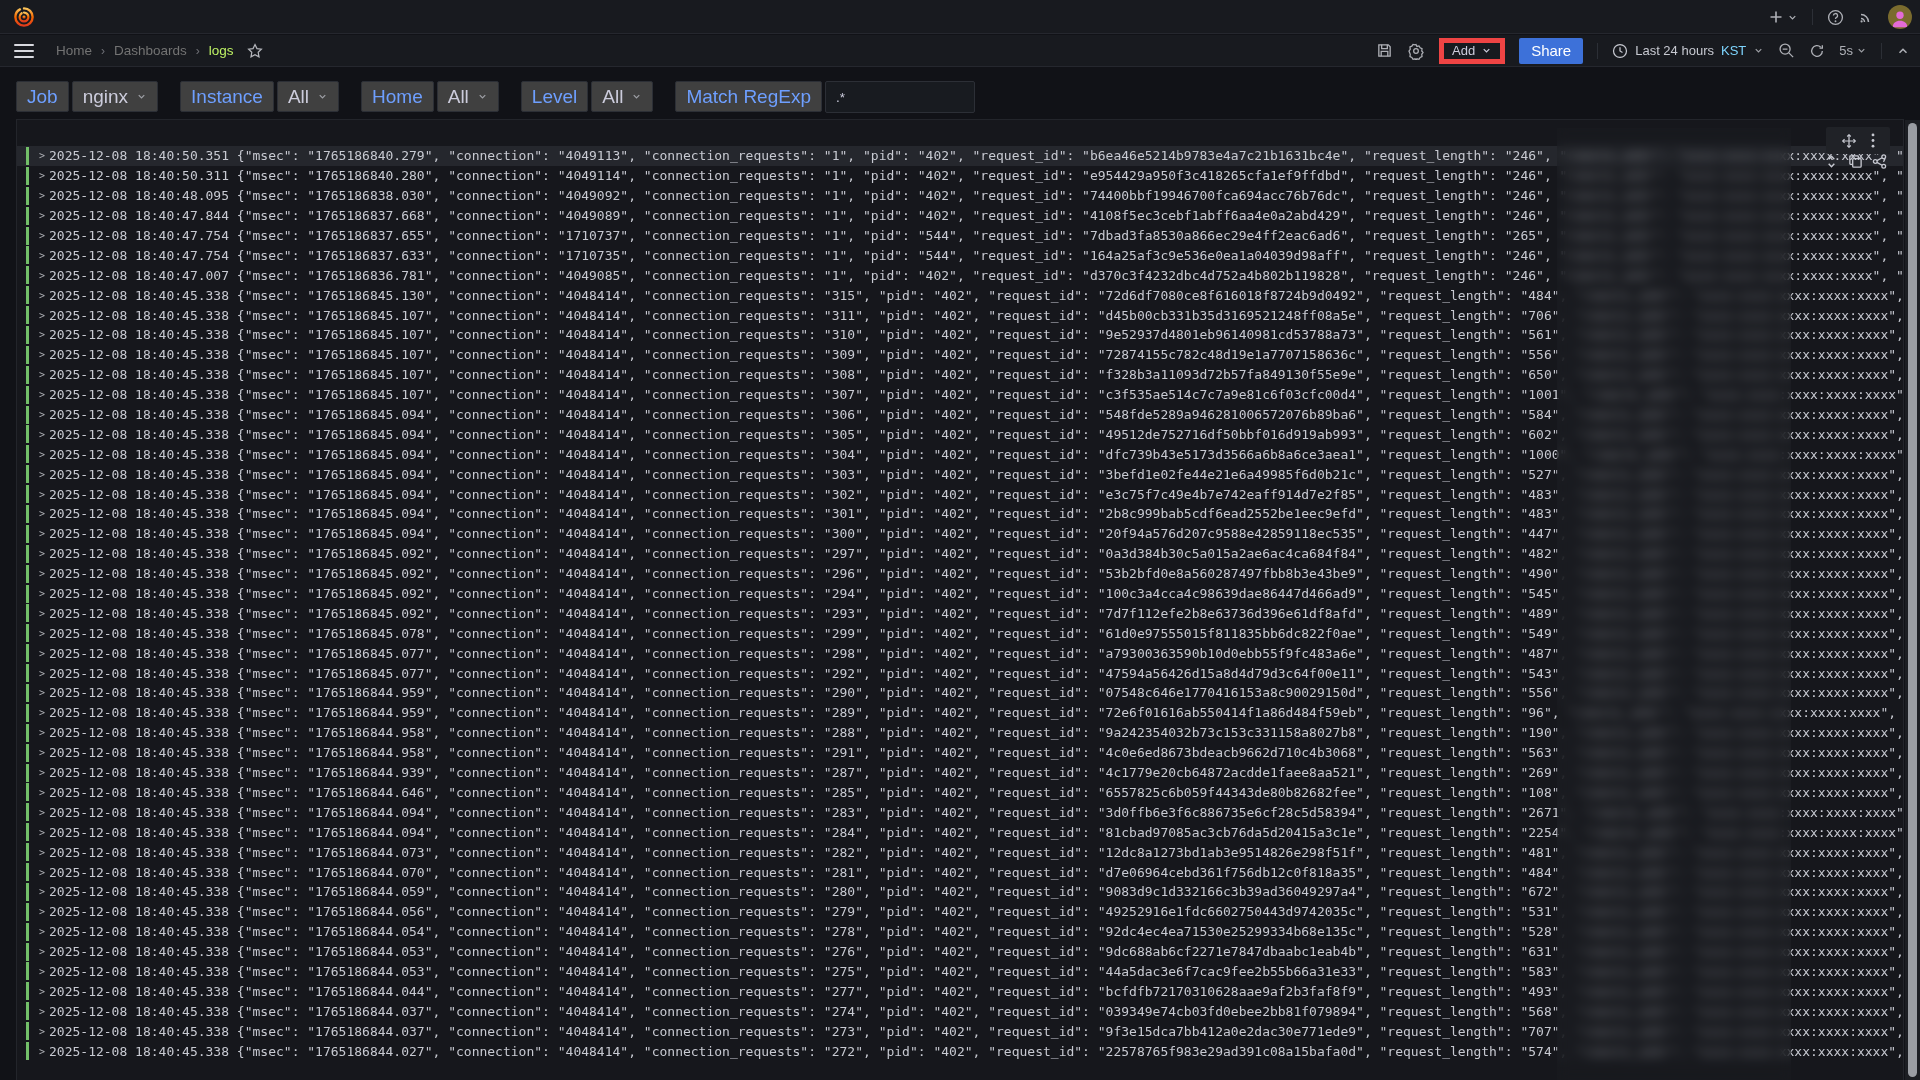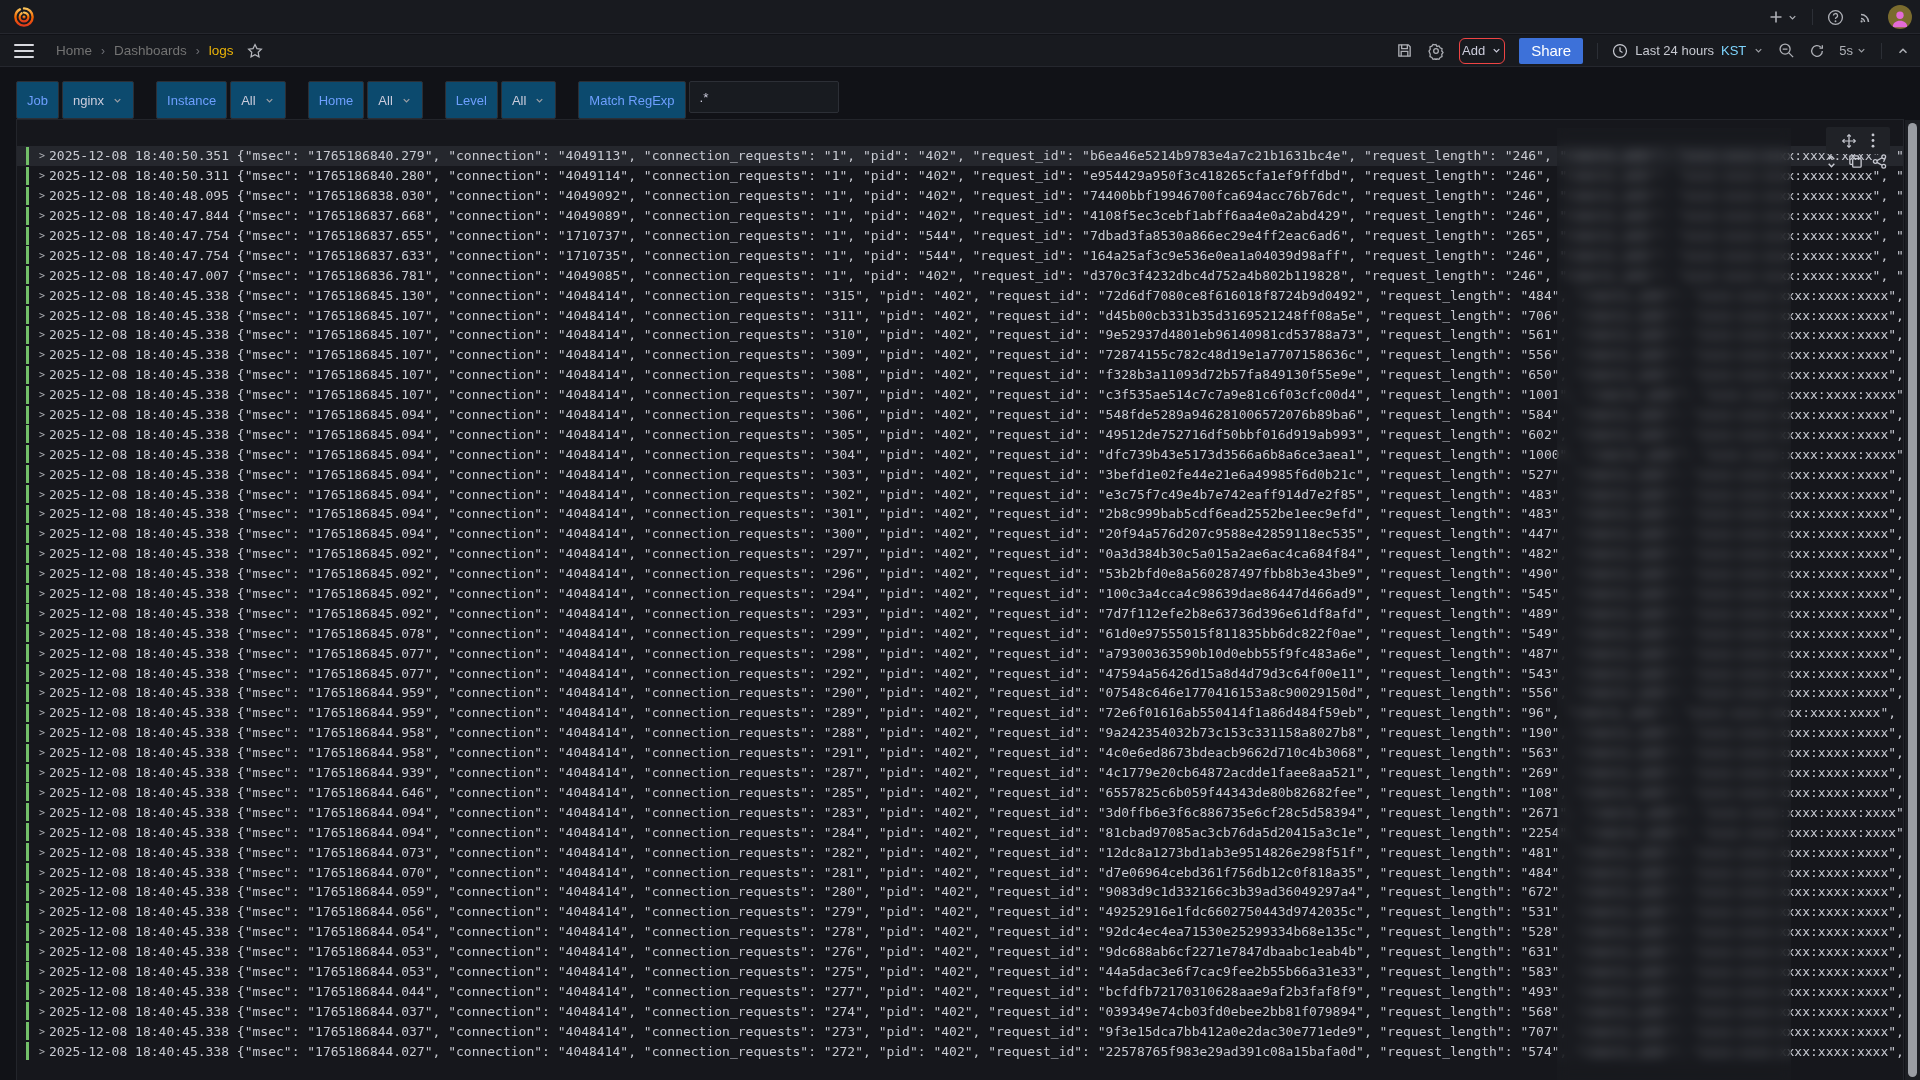--- a/index.html
+++ b/index.html
@@ -46,7 +46,7 @@
   .breadcrumb { position:absolute; left:56px; display:flex; align-items:center; gap:9px; font-size:13.5px; }
   .breadcrumb .sep { color:#6e7076; font-size:12px; }
   .crumb { color:#737373; cursor:pointer; }
-  .crumb.current { color:#eab308; }
+  .crumb.current { color:#bef264; }
   .star { margin-left:4px; color:#b4b6bc; cursor:pointer; }
   .bar2-right { position:absolute; right:10px; display:flex; align-items:center; gap:14px; color:#b4b6bc; }
   .btn-outline {

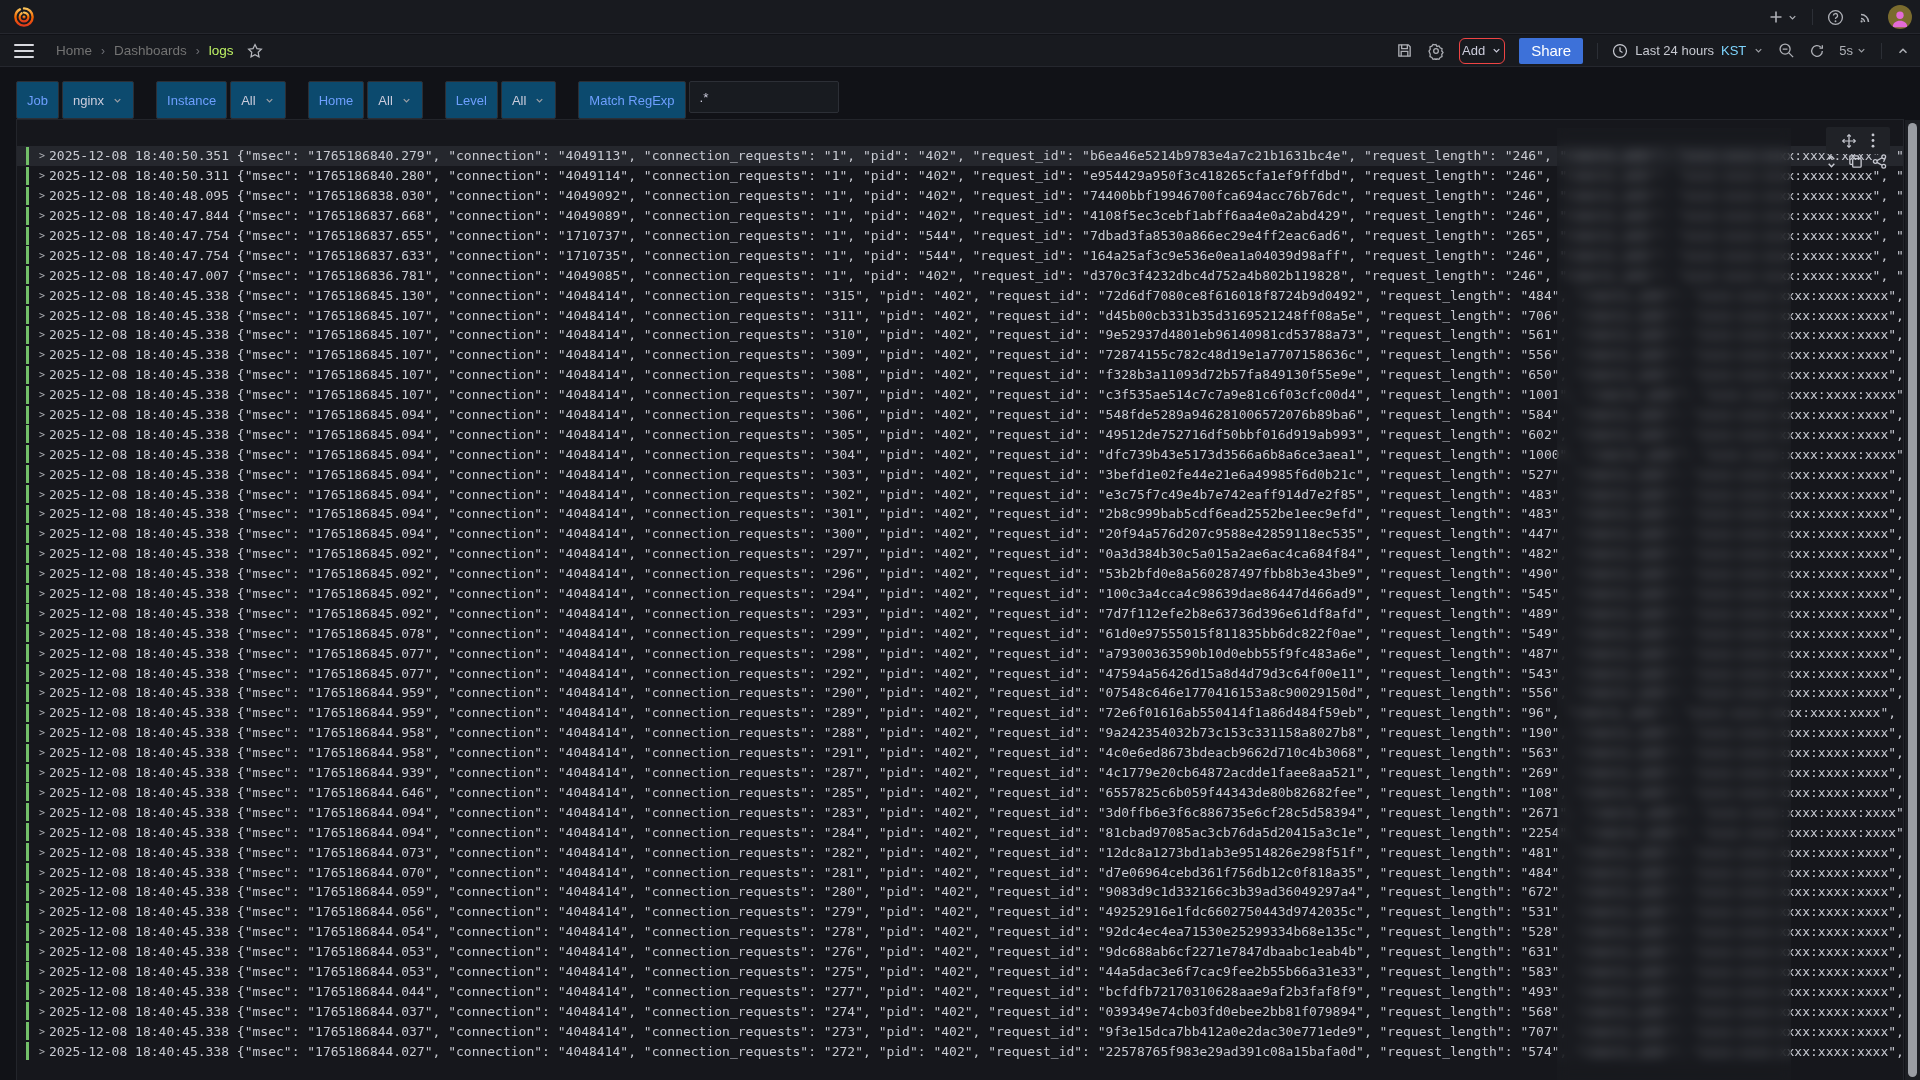--- a/index.html
+++ b/index.html
@@ -50,8 +50,8 @@
   .star { margin-left:4px; color:#b4b6bc; cursor:pointer; }
   .bar2-right { position:absolute; right:10px; display:flex; align-items:center; gap:14px; color:#b4b6bc; }
   .btn-outline {
-    display:flex; align-items:center; gap:6px; height:26px; padding:0 2px;
-    border:1px solid #ef4444; border-radius:6px; color:#ccccdc; cursor:pointer;
+    display:flex; align-items:center; gap:6px; height:26px; padding:0 8px;
+    border:5px solid #ef4444; border-radius:0; color:#ccccdc; cursor:pointer;
     background:transparent; font-size:13px;
   }
   .btn-primary {

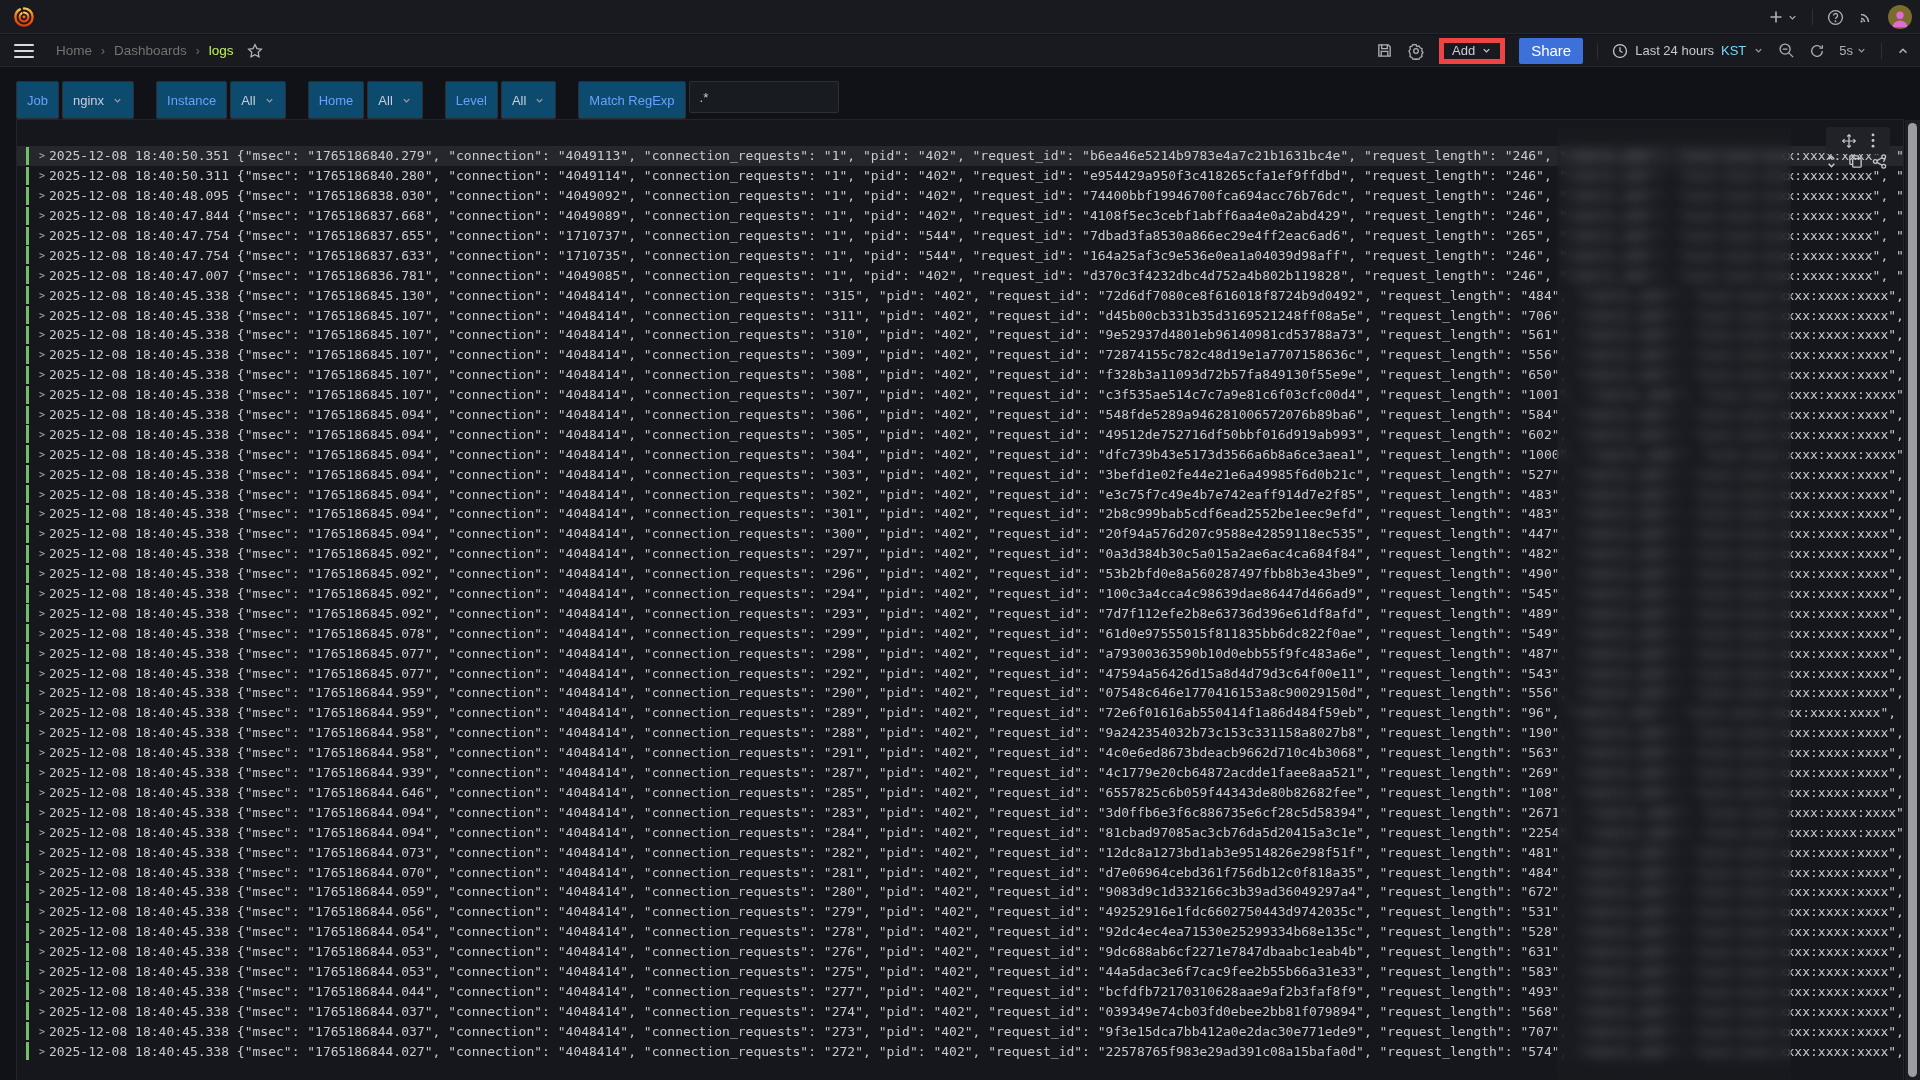--- a/index.html
+++ b/index.html
@@ -65,9 +65,9 @@
   .filters { position:absolute; top:81px; left:16px; display:flex; gap:22px; }
   .var-group { display:flex; gap:3px; }
   .chip {
-    height:38px; display:flex; align-items:center; padding:0 10px;
-    background:#0c4a6e; border:1px solid #2c2f36; border-radius:2px;
-    font-size:13px; cursor:pointer;
+    height:31px; display:flex; align-items:center; padding:0 10px;
+    background:#404040; border:1px solid #2c2f36; border-radius:2px;
+    font-size:19px; cursor:pointer;
   }
   .chip.label { color:#6e9fff; cursor:default; }
   .chip.value { color:#ccccdc; gap:8px; }

